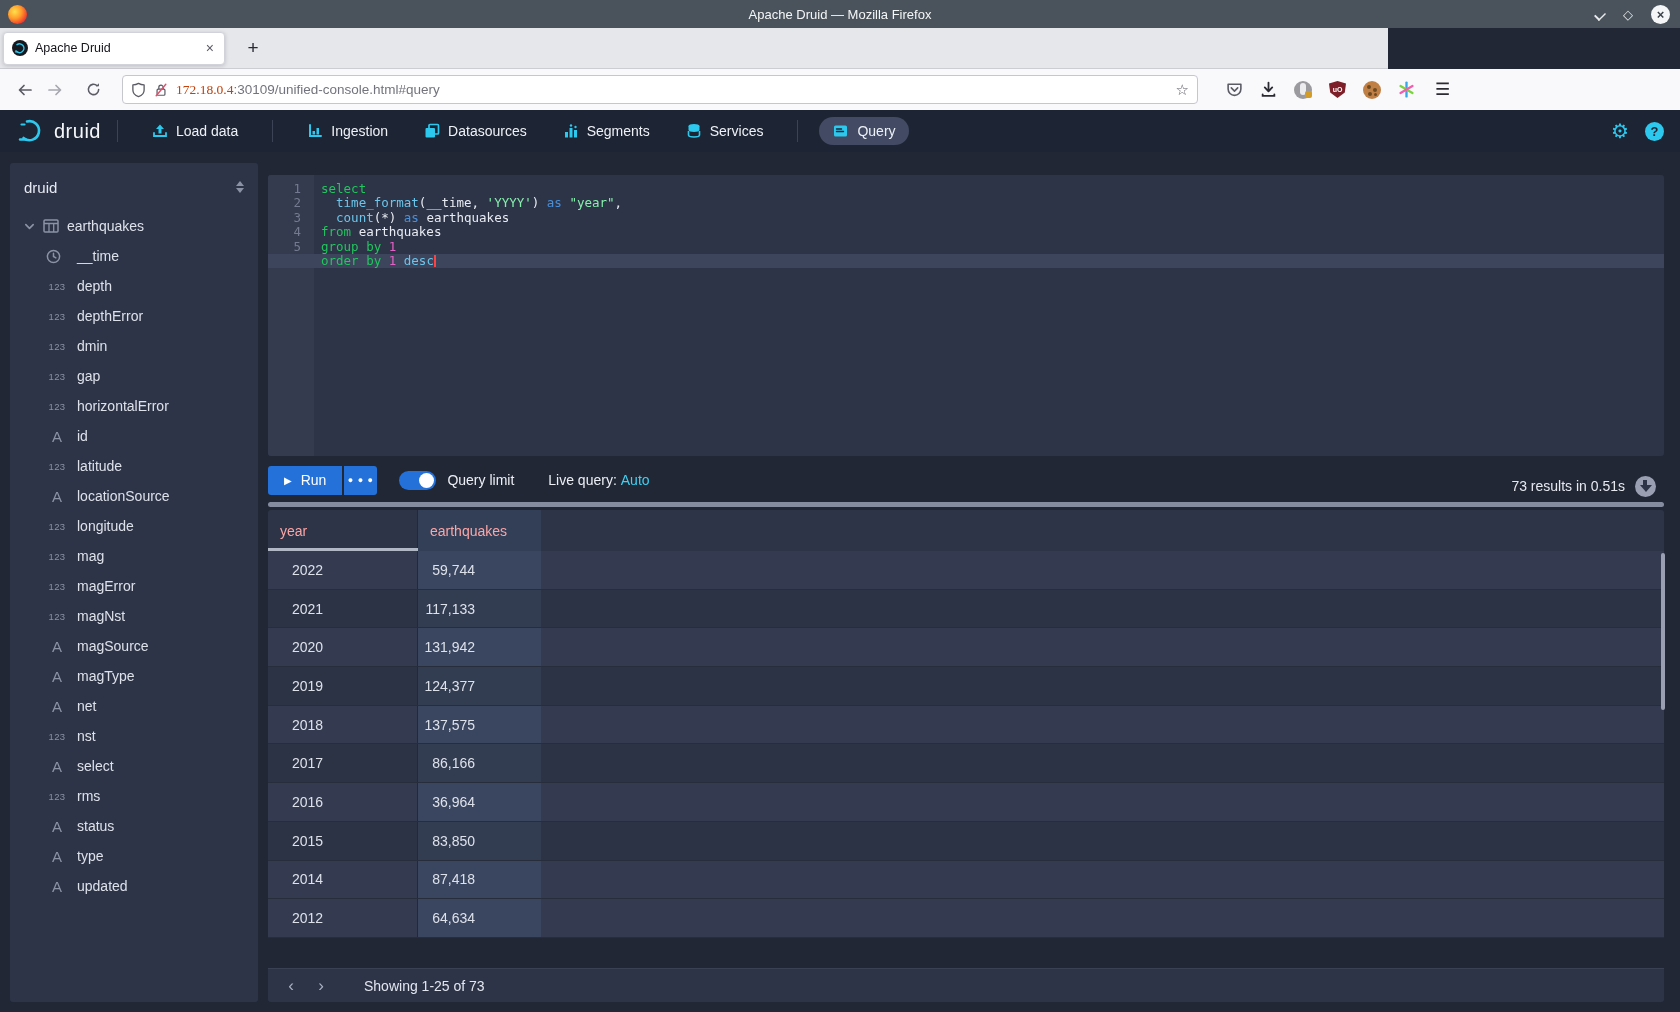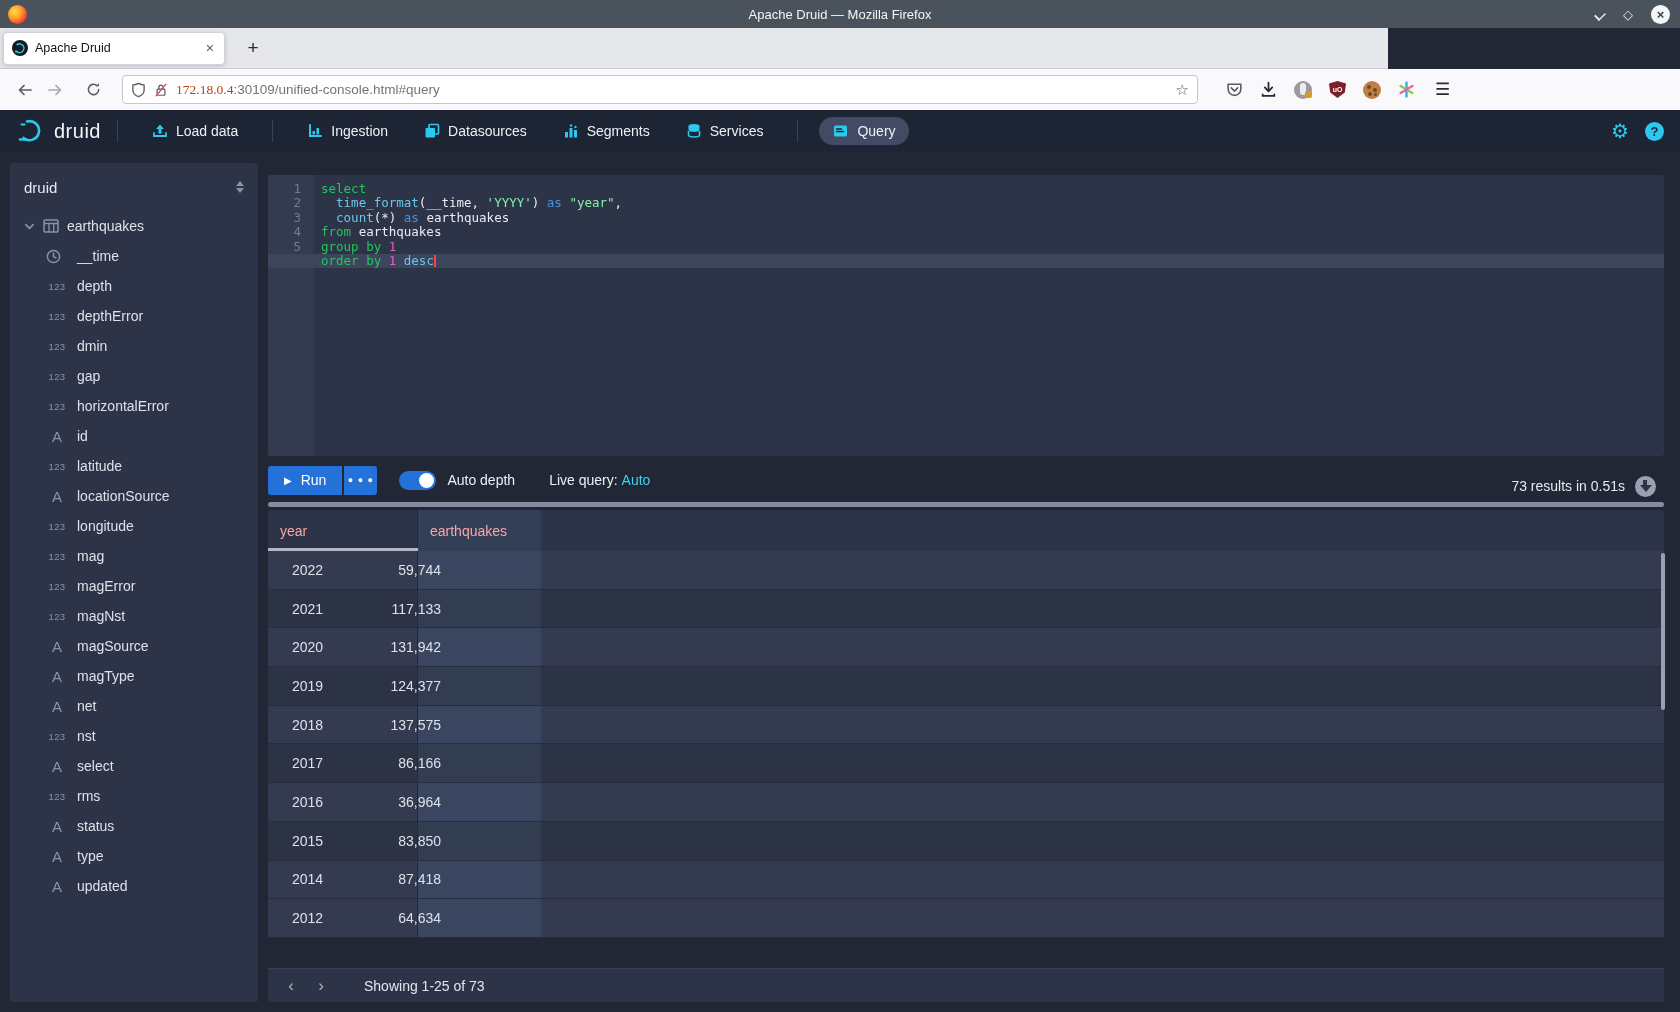--- a/index.html
+++ b/index.html
@@ -463,7 +463,7 @@
       </div>
       <div class="btn-more">● ● ●</div>
       <div class="toggle"></div>
-      <span class="rb-label">Auto depth</span>
+      <span class="rb-label">Query limit</span>
       <span class="rb-label rb-live">Live query:</span>
       <span class="rb-label rb-live-val" style="margin-left:4px">Auto</span>
       <div class="rb-right">

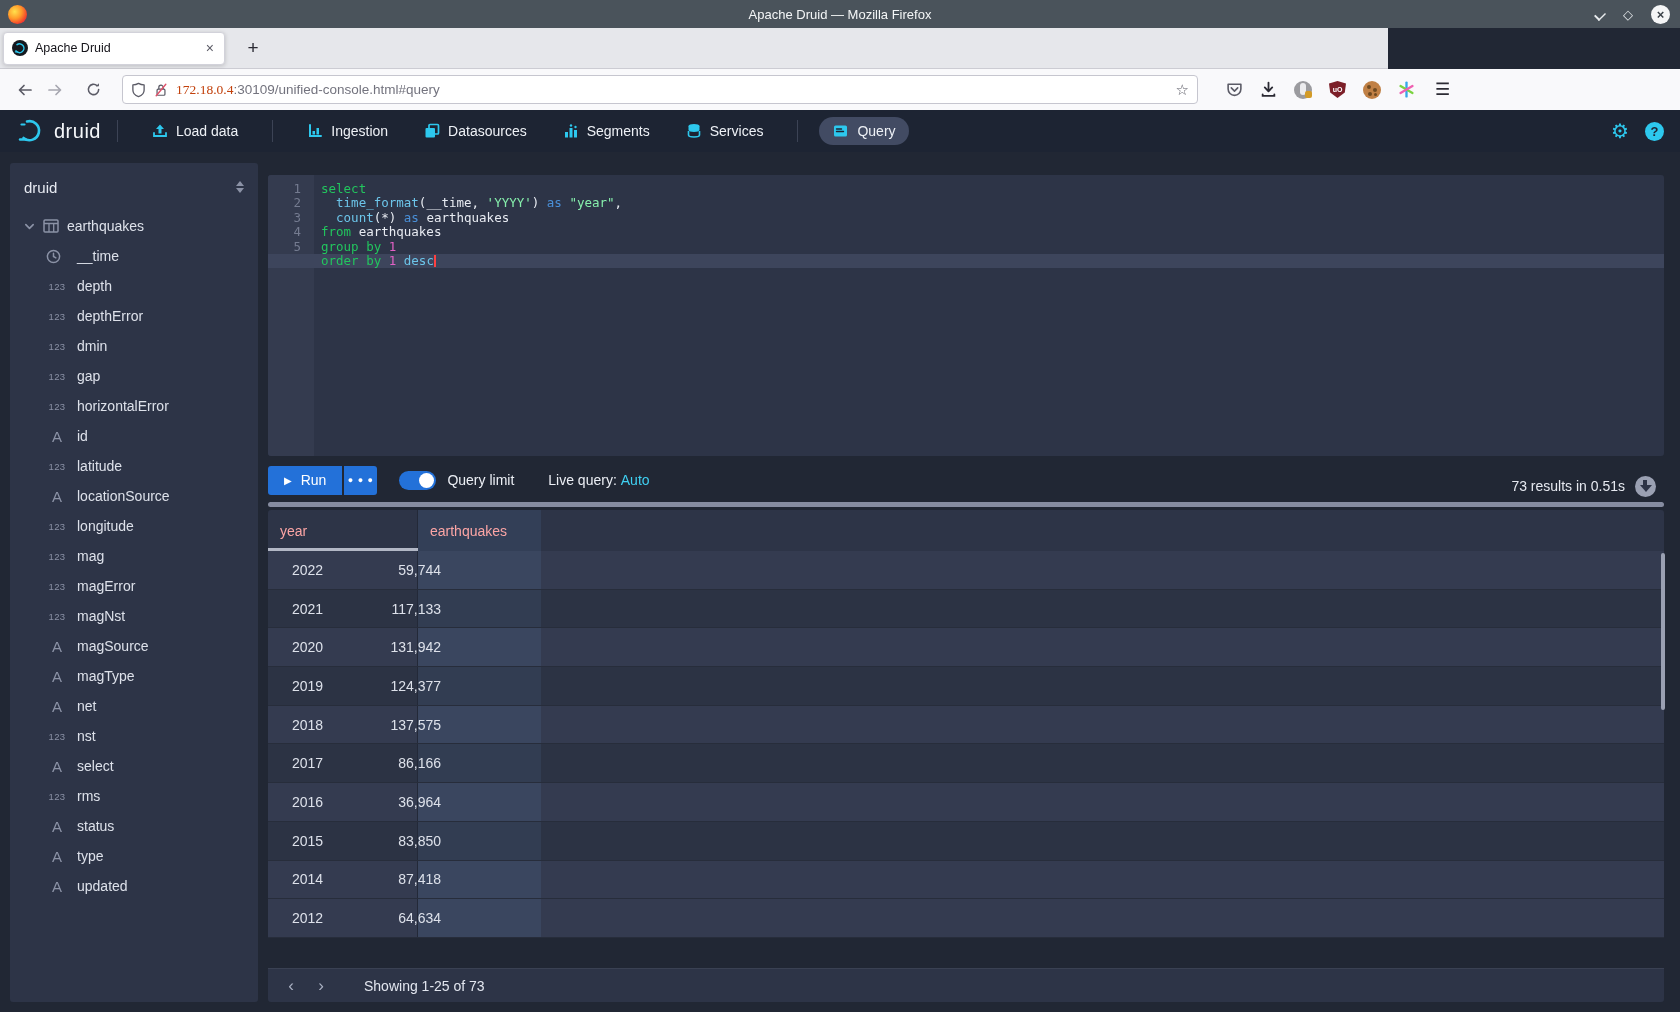--- a/index.html
+++ b/index.html
@@ -116,7 +116,7 @@
   .t-row { display:flex; height:38.7px; border-bottom:1px solid #272d3b; font-size:14px; color:#dde1ea; }
   .t-row .cell { display:flex; align-items:center; cursor:pointer; }
   .c1 { width:150px; padding-left:24px; box-shadow:inset -1px 0 0 #232938; }
-  .c2 { width:123px; justify-content:flex-end; padding-right:100px; }
+  .c2 { width:123px; justify-content:flex-end; padding-right:66px; }
   .c3 { flex:1; }
   .t-row.light .c1, .t-row.light .c3 { background:#343b50; }
   .t-row.light .c2 { background:#3a465f; }

